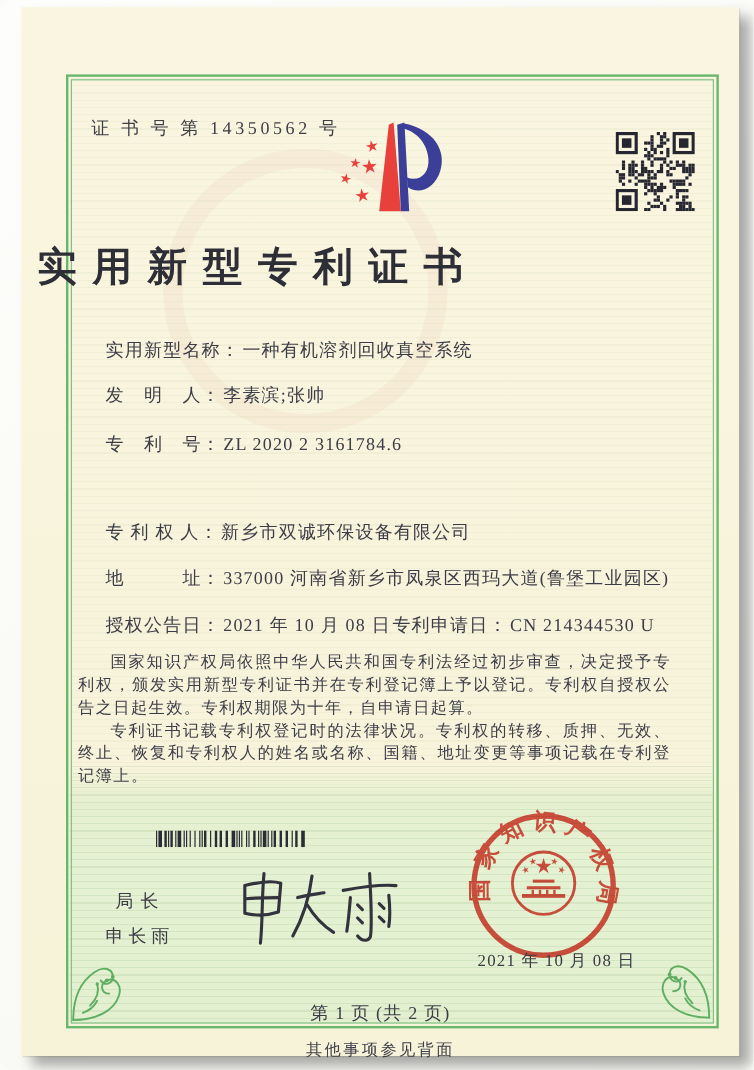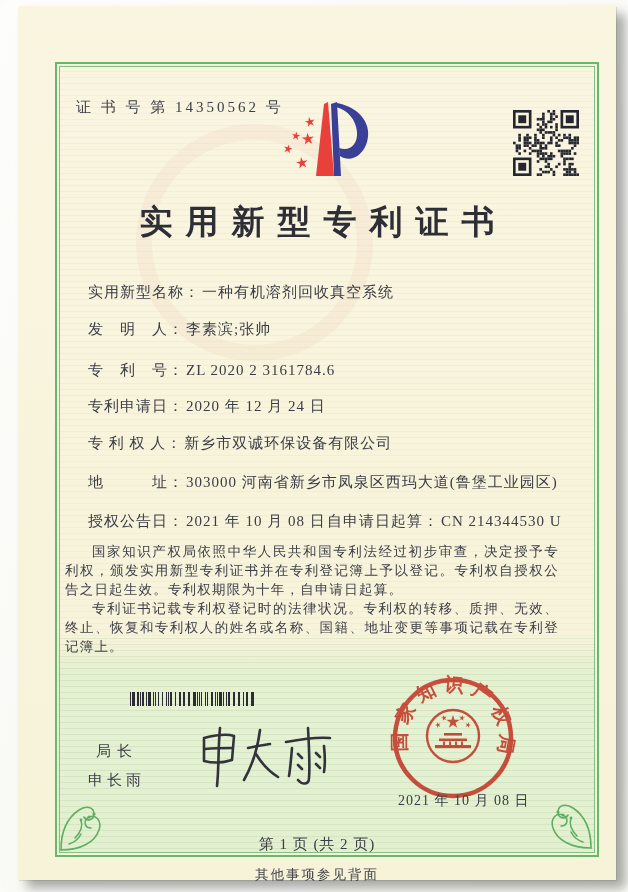--- a/index.html
+++ b/index.html
@@ -22,7 +22,7 @@
   .cert-no{position:absolute;left:58px;top:92px;font-size:15px;color:#3e3e46;letter-spacing:3px;}
   .logo{position:absolute;left:242px;top:84px;}
   .qr{position:absolute;left:495px;top:104px;}
-  .title{position:absolute;left:0;top:194px;width:100%;text-align:center;font-size:33px;
+  .title{position:absolute;left:0;top:194px;width:100%;font-size:33px;
          font-weight:700;color:#2e2e36;letter-spacing:13px;text-indent:13px;}
   .field{position:absolute;left:70px;font-size:15px;color:#3c3c46;letter-spacing:1px;white-space:nowrap;}
   .field .lbl{margin-right:2px;margin-top:20px;}

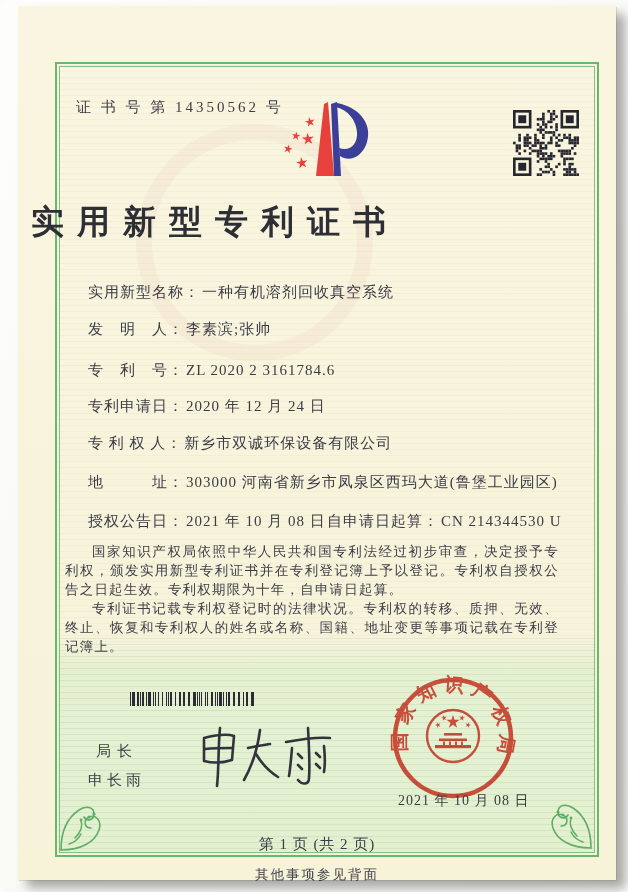--- a/index.html
+++ b/index.html
@@ -294,9 +294,6 @@
     <div class="field" style="top:355px">
       <span class="lbl">专　利　号：</span><span>ZL 2020 2 3161784.6</span>
     </div>
-    <div class="field" style="top:391px">
-      <span class="lbl">专利申请日：</span><span>2020 年 12 月 24 日</span>
-    </div>
     <div class="field" style="top:428px">
       <span class="lbl">专 利 权 人：</span><span>新乡市双诚环保设备有限公司</span>
     </div>

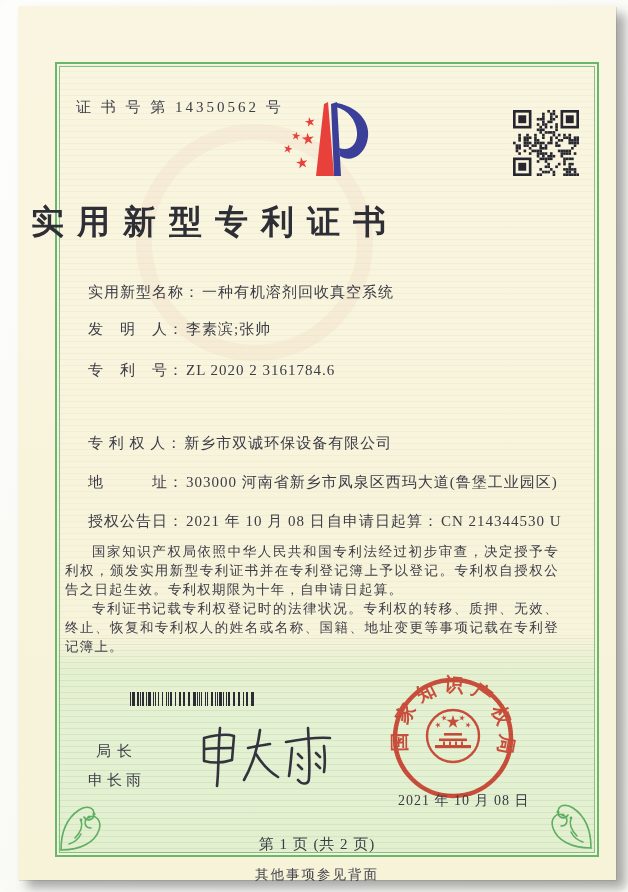--- a/index.html
+++ b/index.html
@@ -298,7 +298,7 @@
       <span class="lbl">专 利 权 人：</span><span>新乡市双诚环保设备有限公司</span>
     </div>
     <div class="field" style="top:467px">
-      <span class="lbl">地　　　址：</span><span>303000 河南省新乡市凤泉区西玛大道(鲁堡工业园区)</span>
+      <span class="lbl">地　　　址：</span><span>337000 河南省新乡市凤泉区西玛大道(鲁堡工业园区)</span>
     </div>
     <div class="field" style="top:506px">
       <span class="lbl">授权公告日：</span><span>2021 年 10 月 08 日</span>

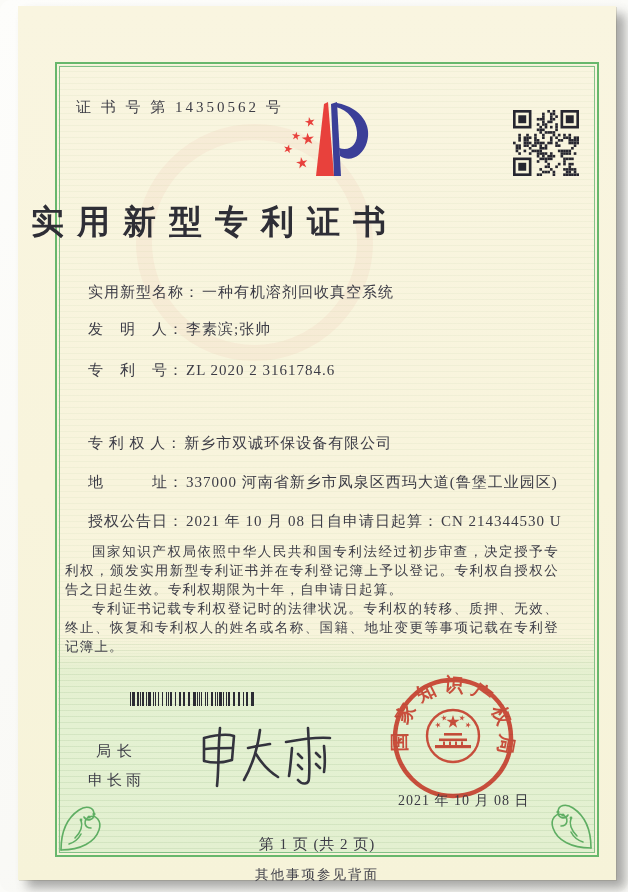--- a/index.html
+++ b/index.html
@@ -302,7 +302,7 @@
     </div>
     <div class="field" style="top:506px">
       <span class="lbl">授权公告日：</span><span>2021 年 10 月 08 日</span>
-      <span class="grant-no"><span class="lbl">自申请日起算：</span><span>CN 214344530 U</span></span>
+      <span class="grant-no"><span class="lbl">专利申请日：</span><span>CN 214344530 U</span></span>
     </div>
 
     <div class="paras">

